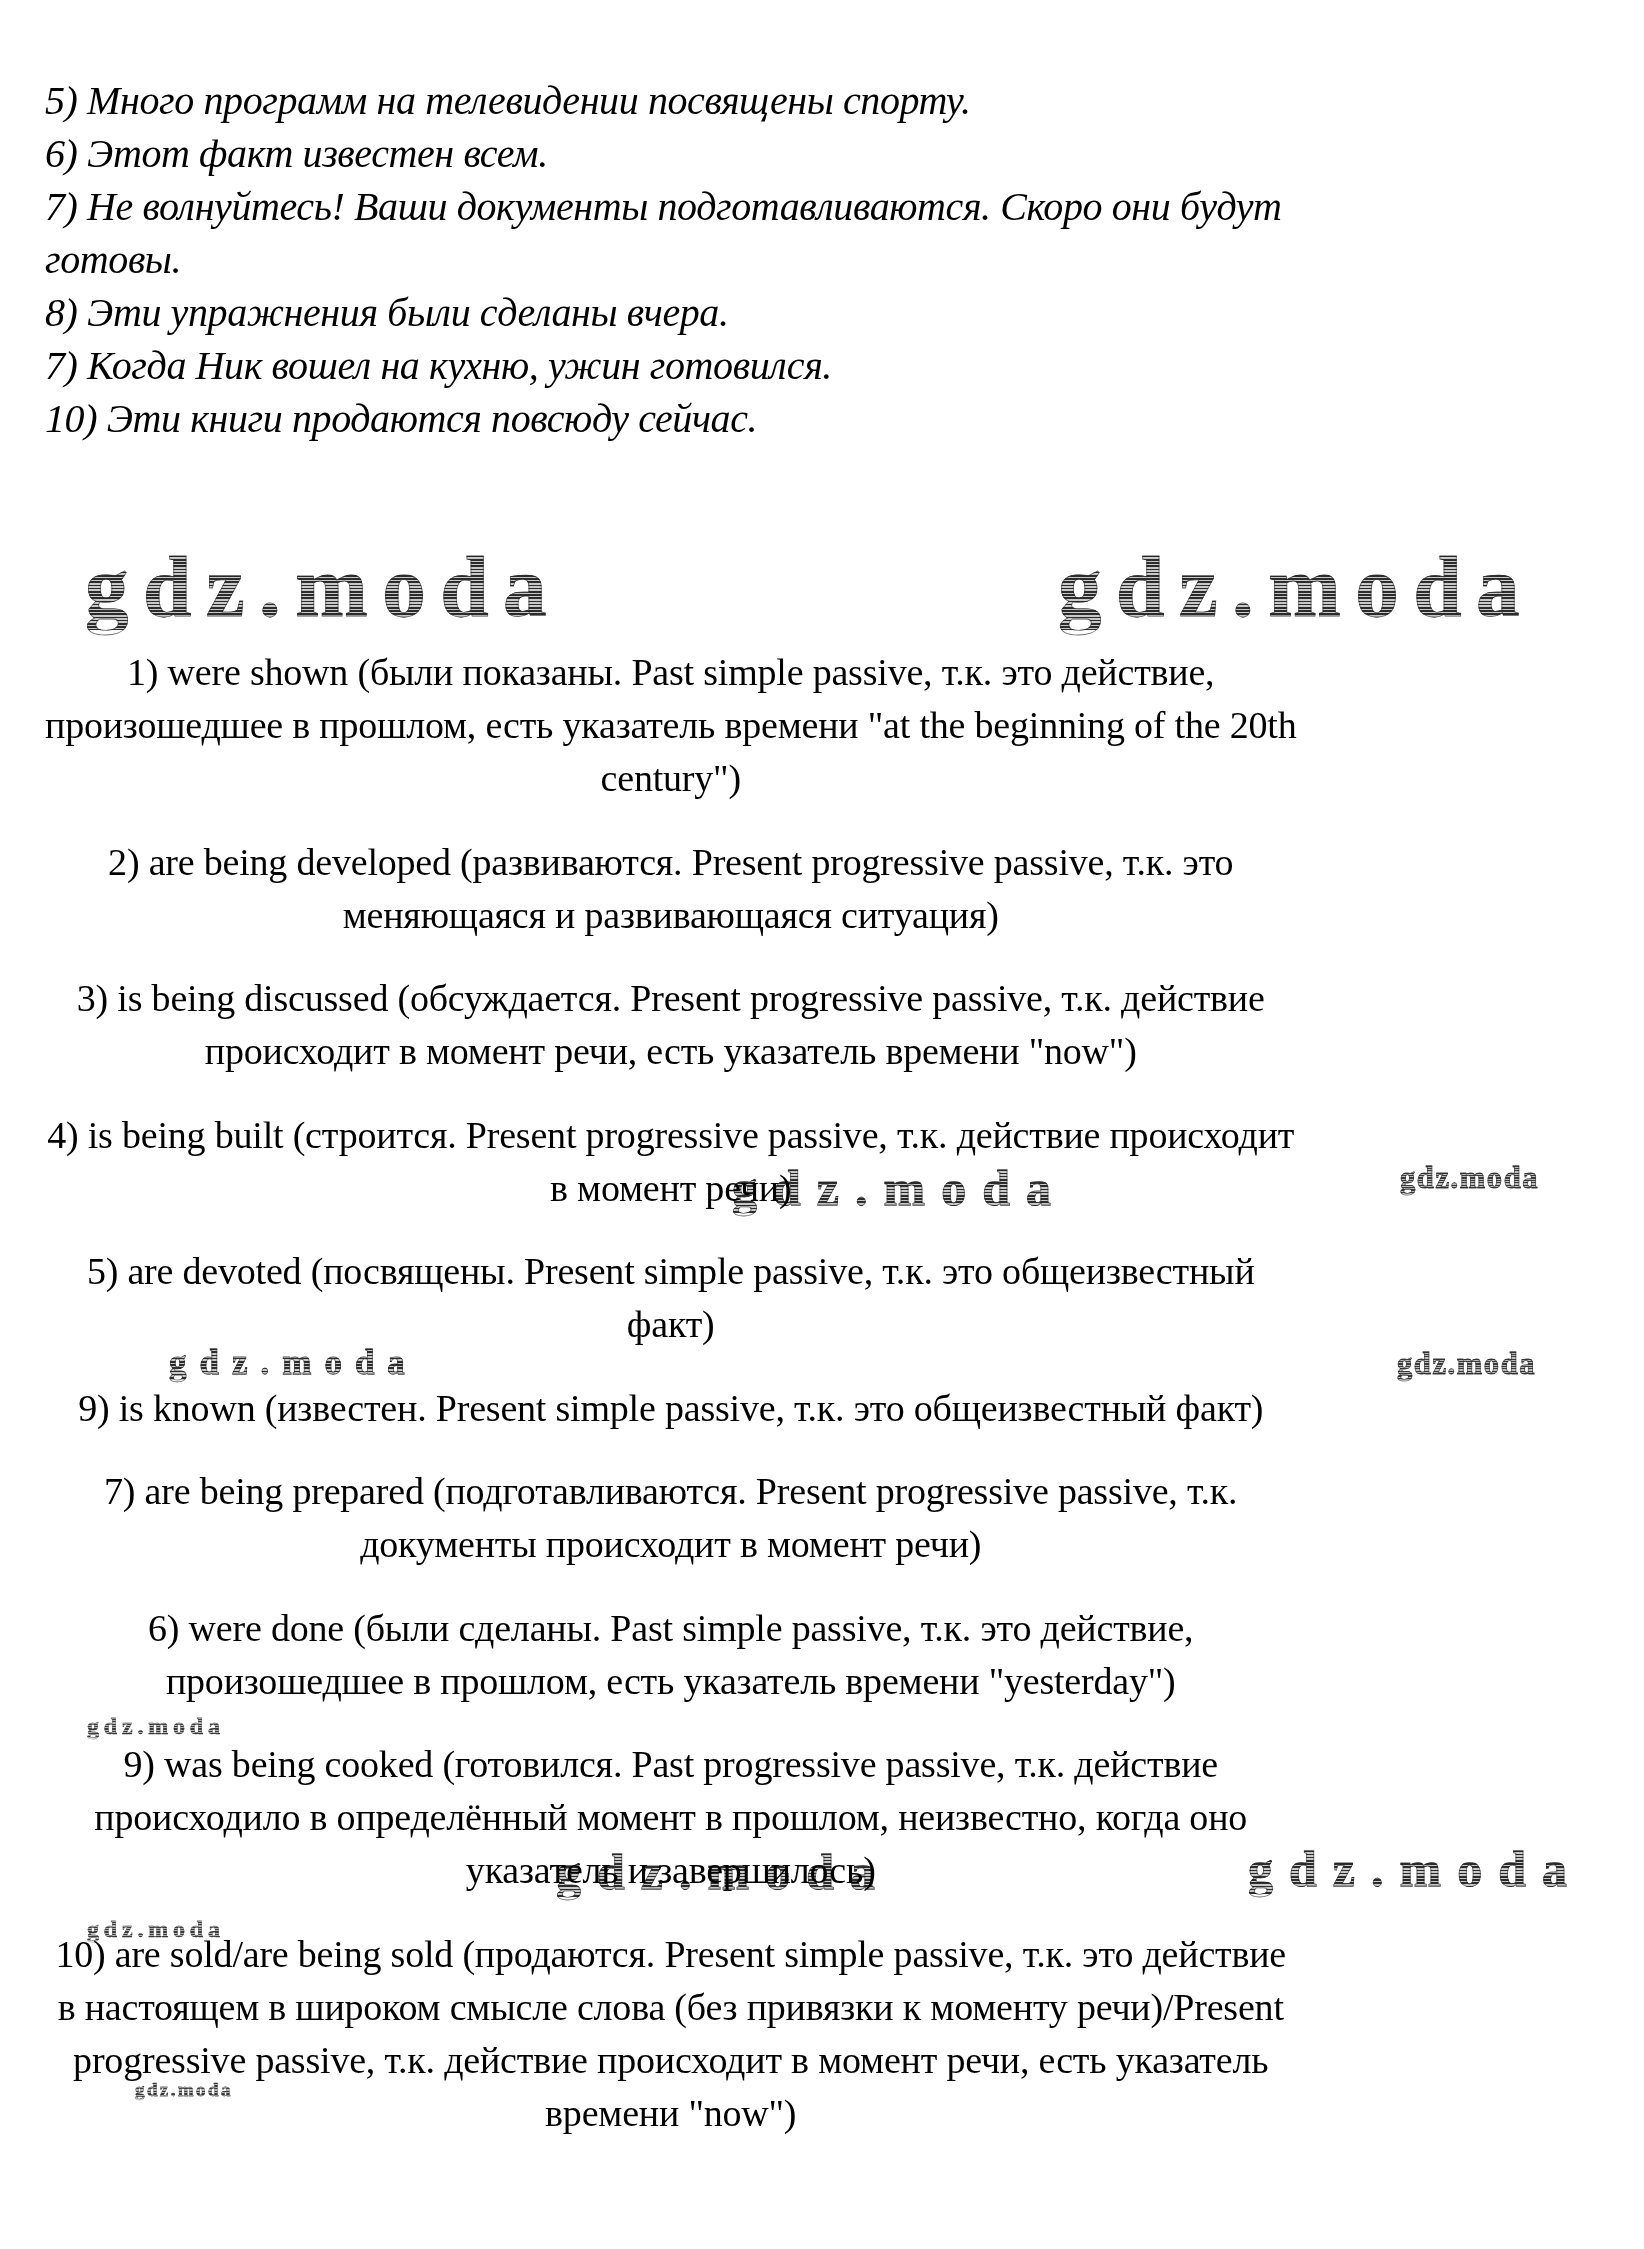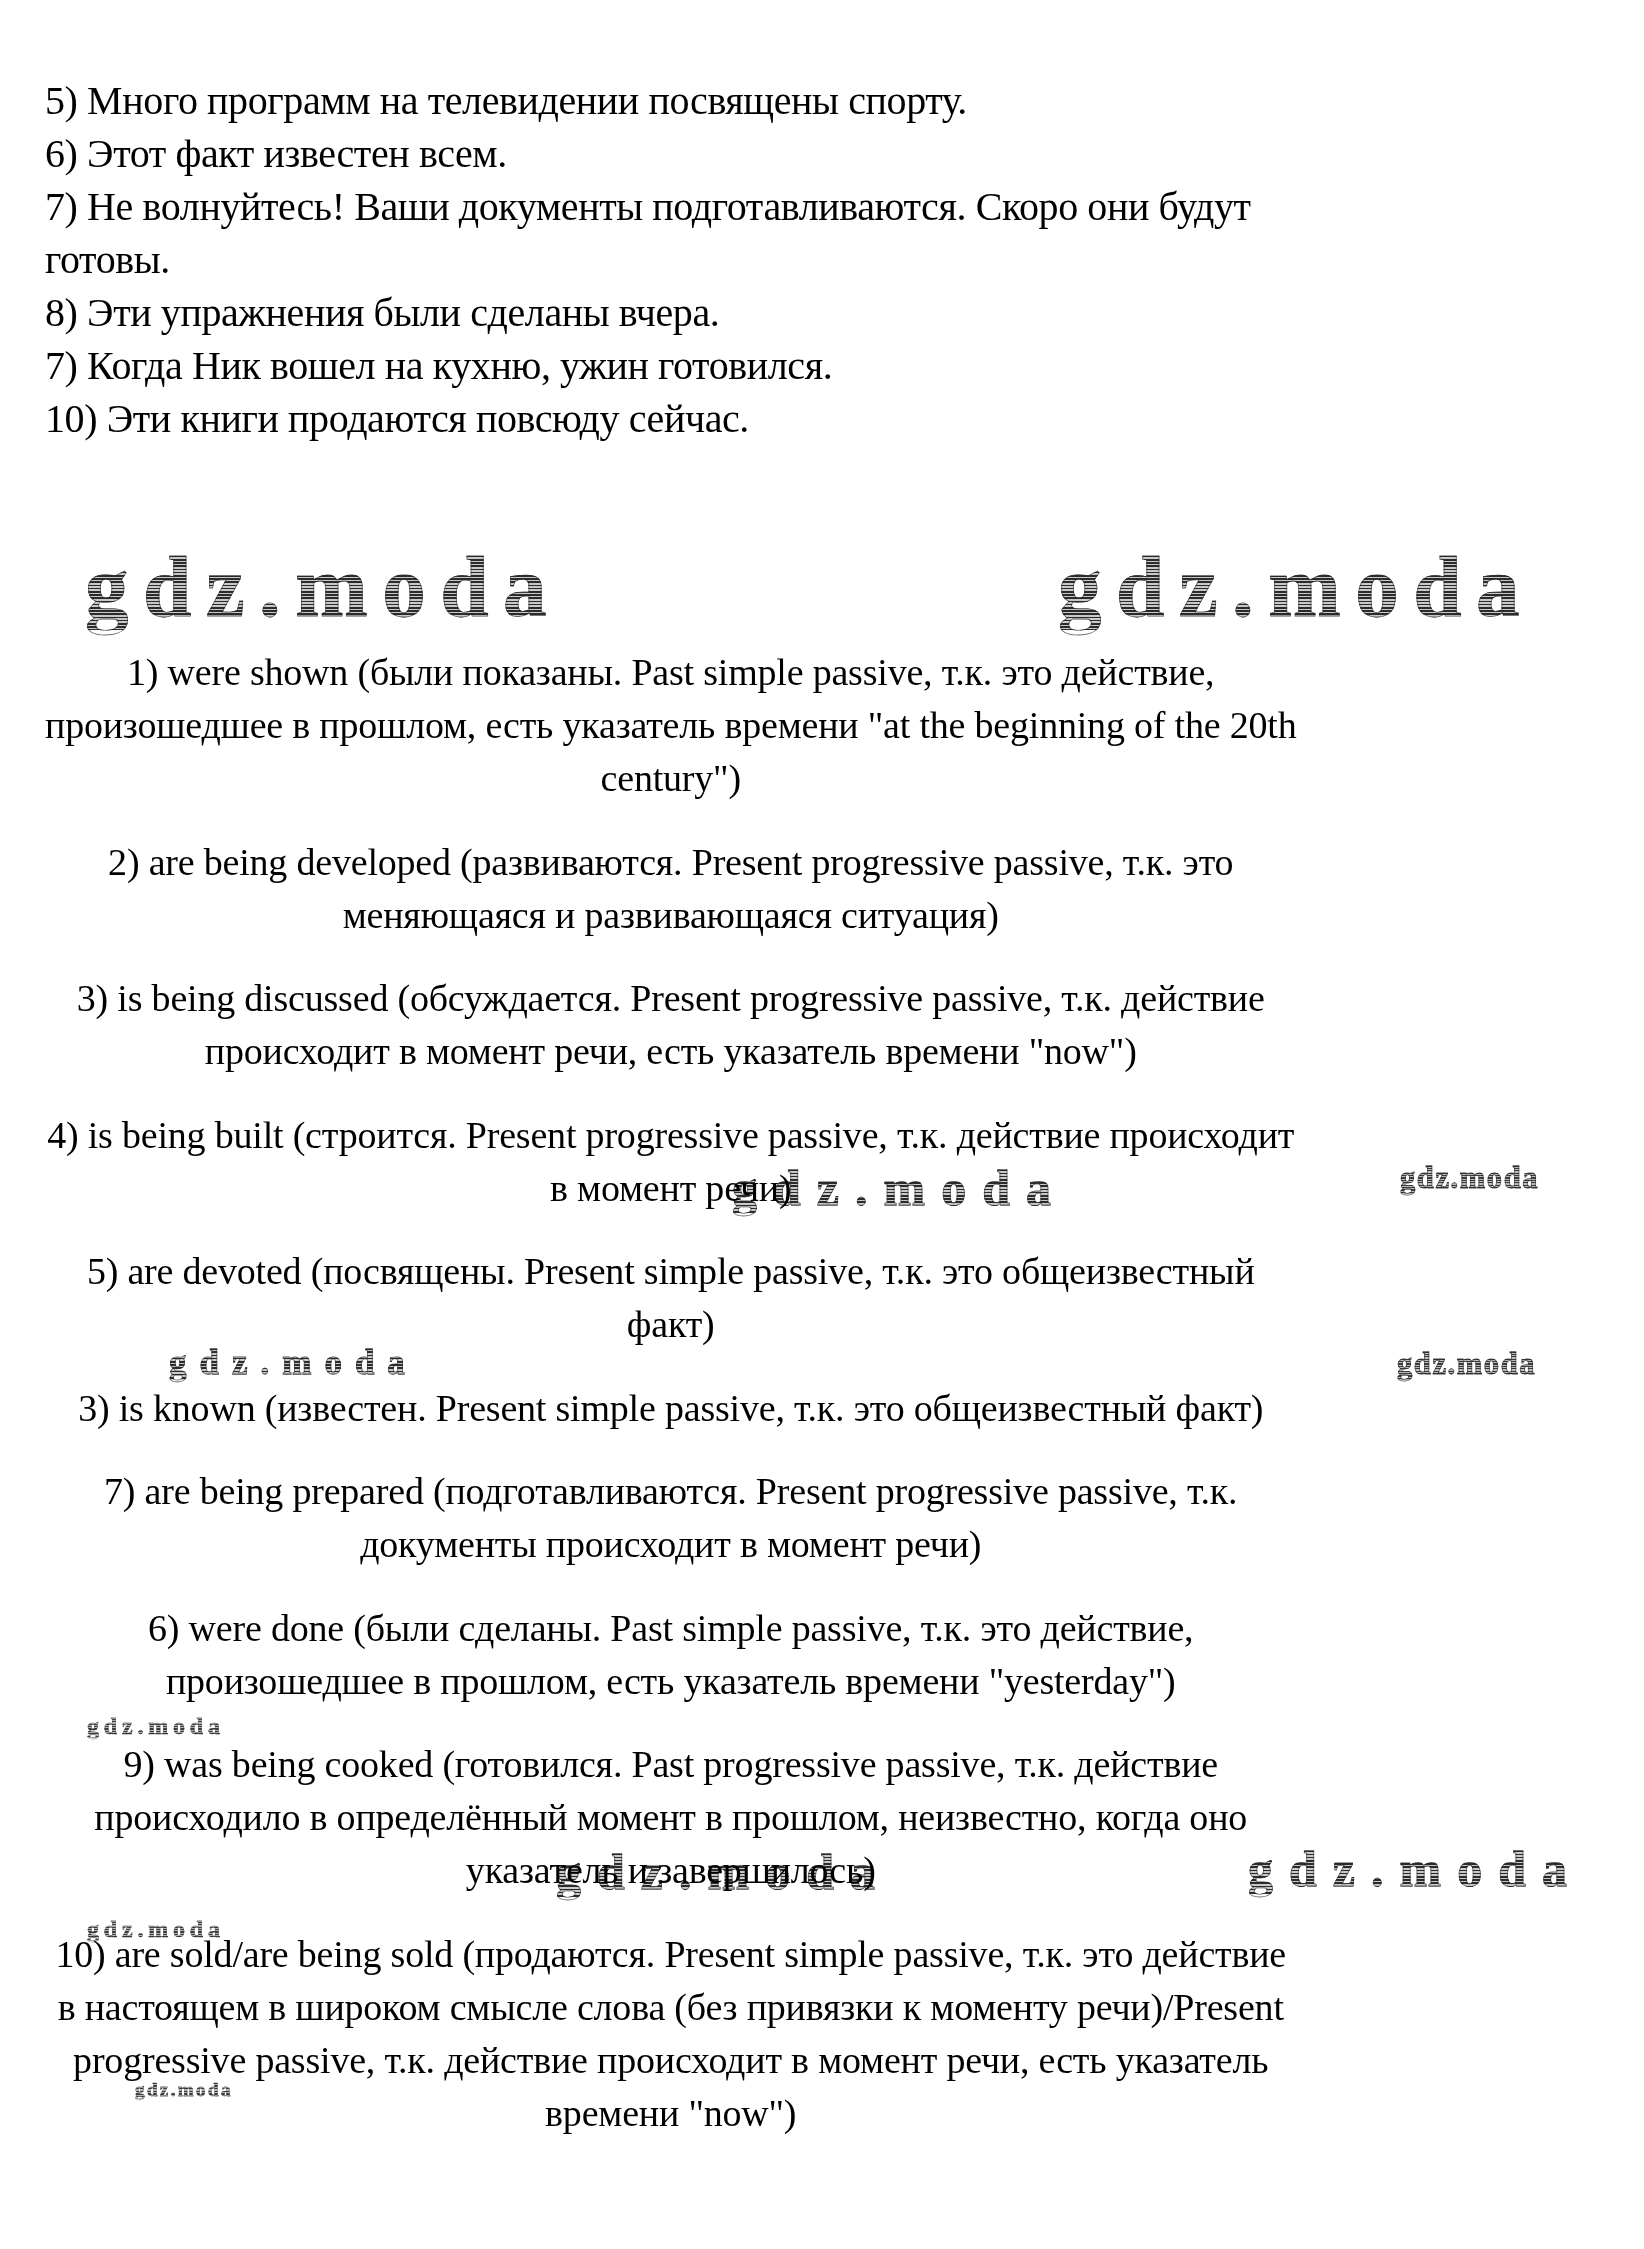--- a/index.html
+++ b/index.html
@@ -17,6 +17,7 @@
     font-size:40px;line-height:53px;
     letter-spacing:-0.4px;
     white-space:nowrap;
+    font-style:italic;
   }
   .answers{
     position:absolute;left:45px;top:646px;

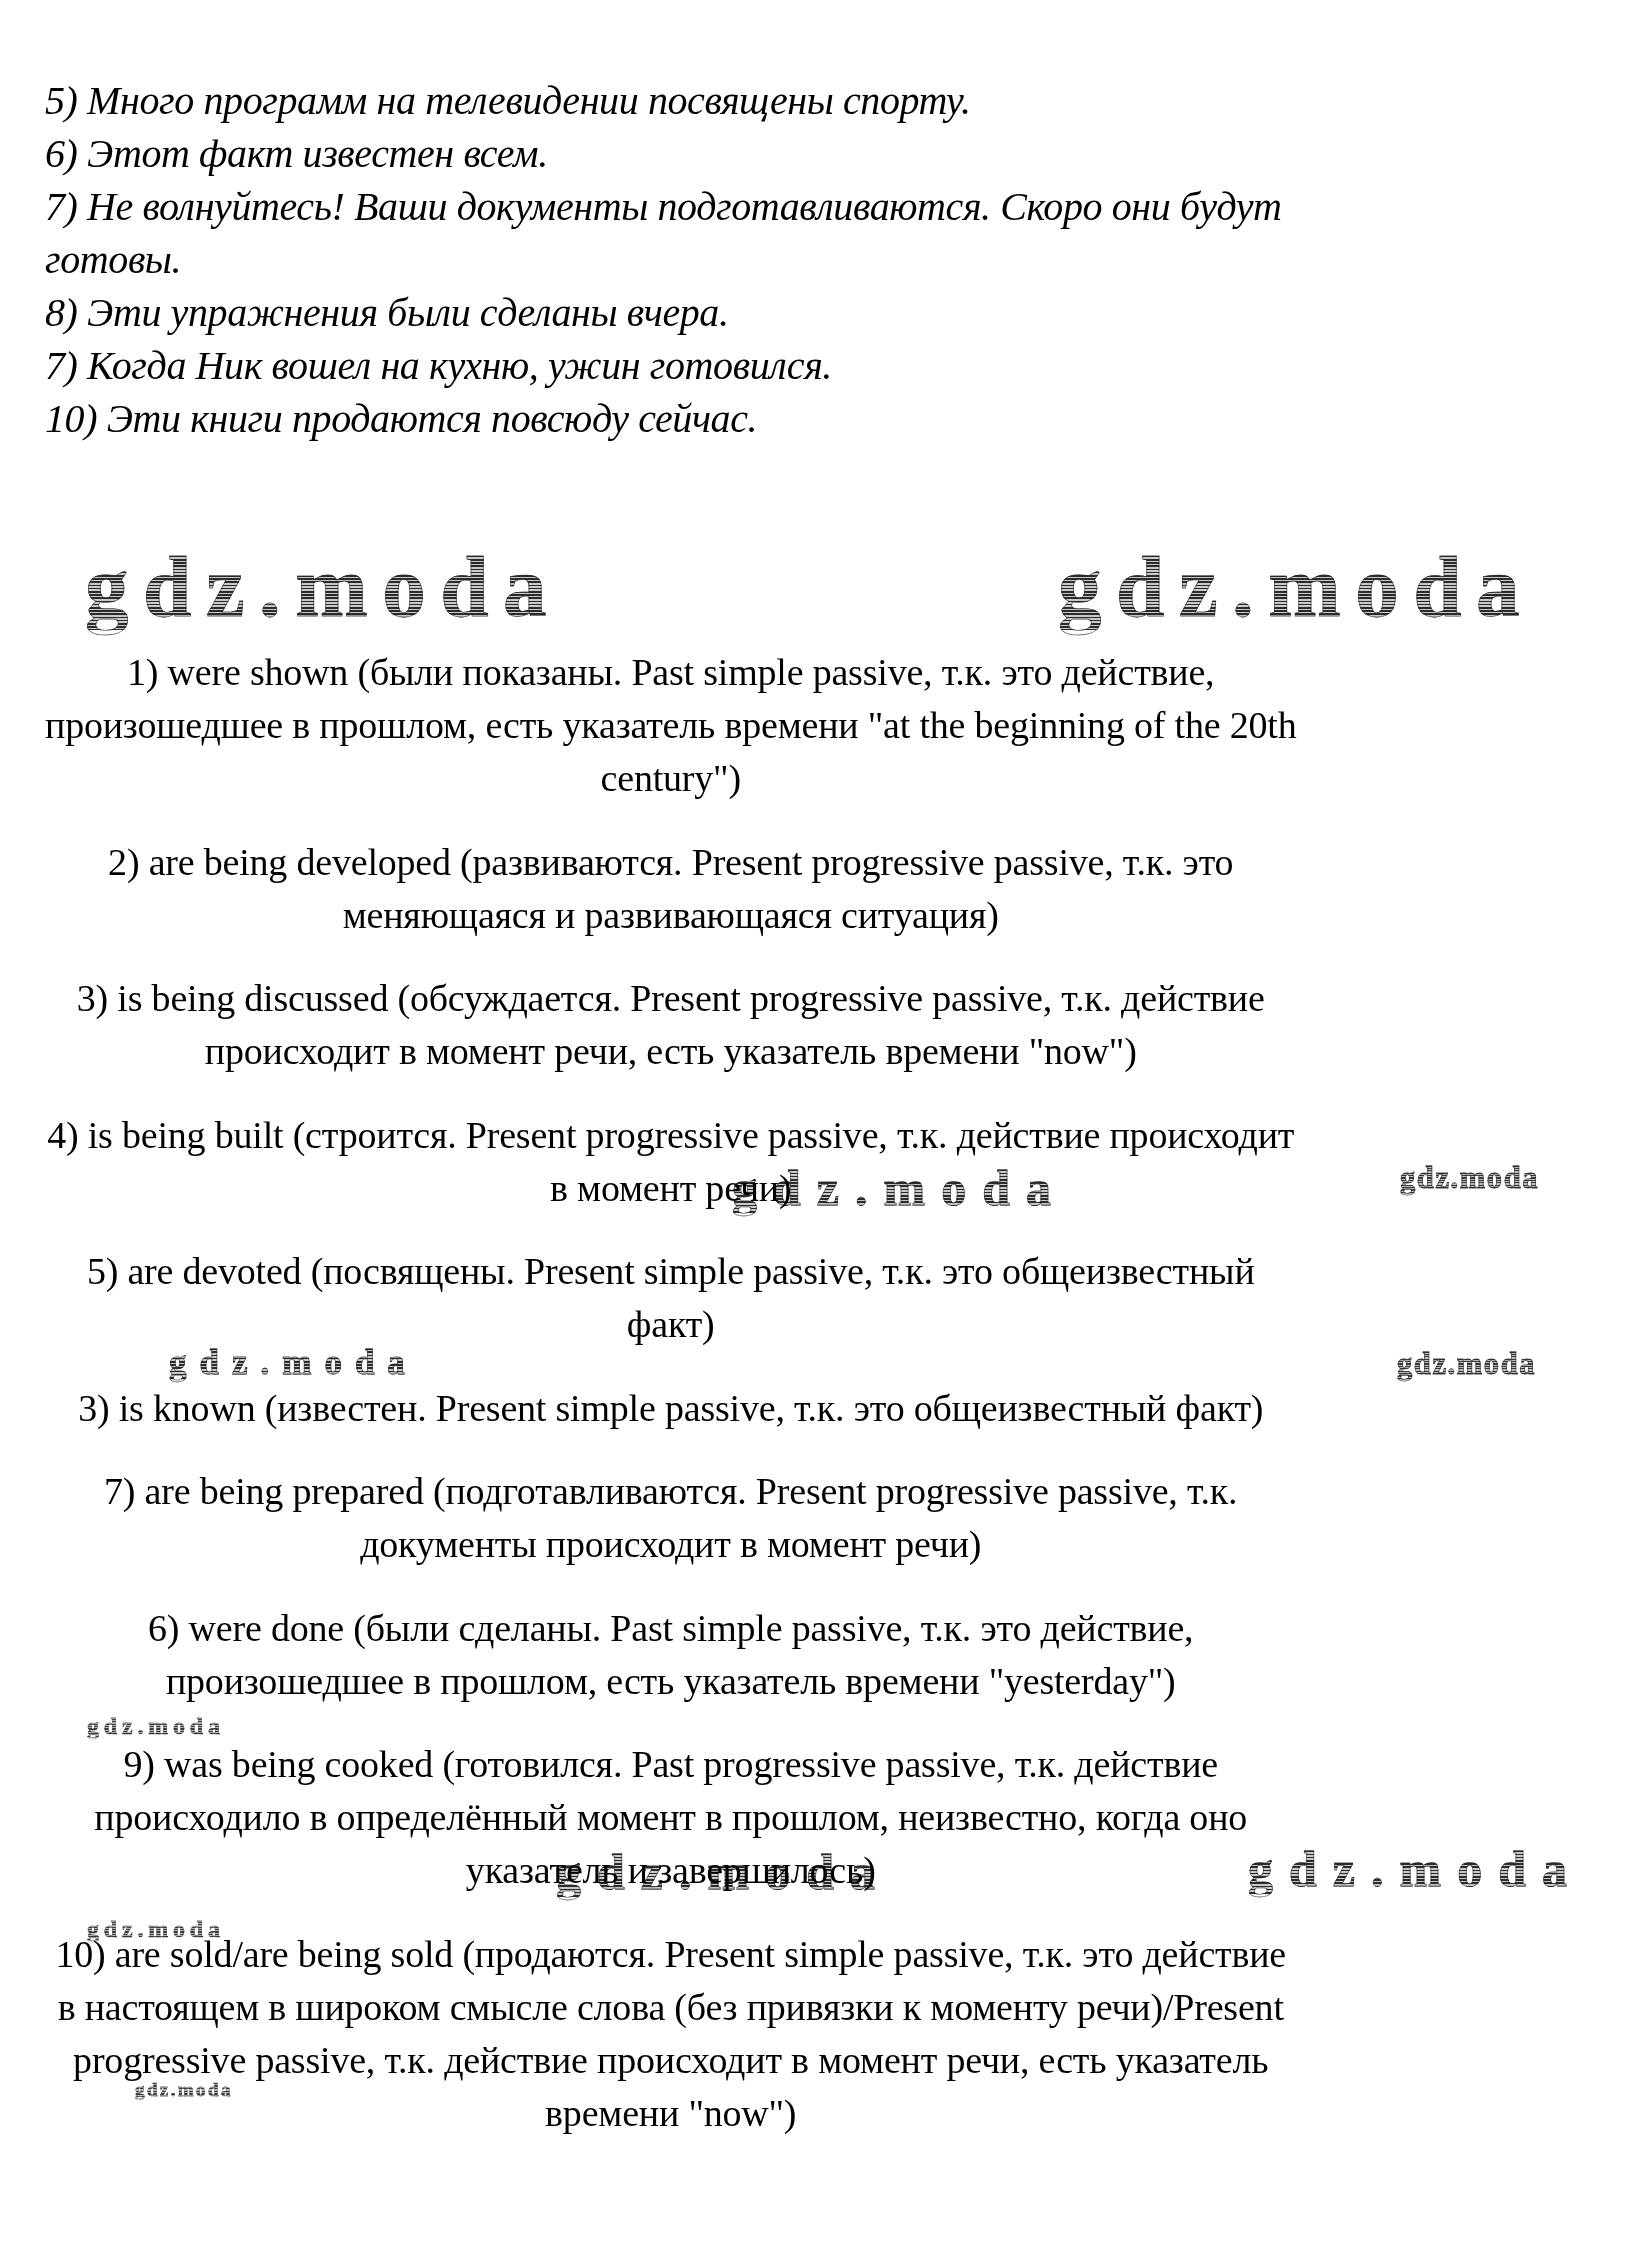--- a/index.html
+++ b/index.html
@@ -105,7 +105,7 @@
         <div class="line">факт)</div>
       </div>
       <div class="para">
-        <div class="line">3) is known (известен. Present simple passive, т.к. это общеизвестный факт)</div>
+        <div class="line">9) is known (известен. Present simple passive, т.к. это общеизвестный факт)</div>
       </div>
       <div class="para">
         <div class="line">7) are being prepared (подготавливаются. Present progressive passive, т.к.</div>

